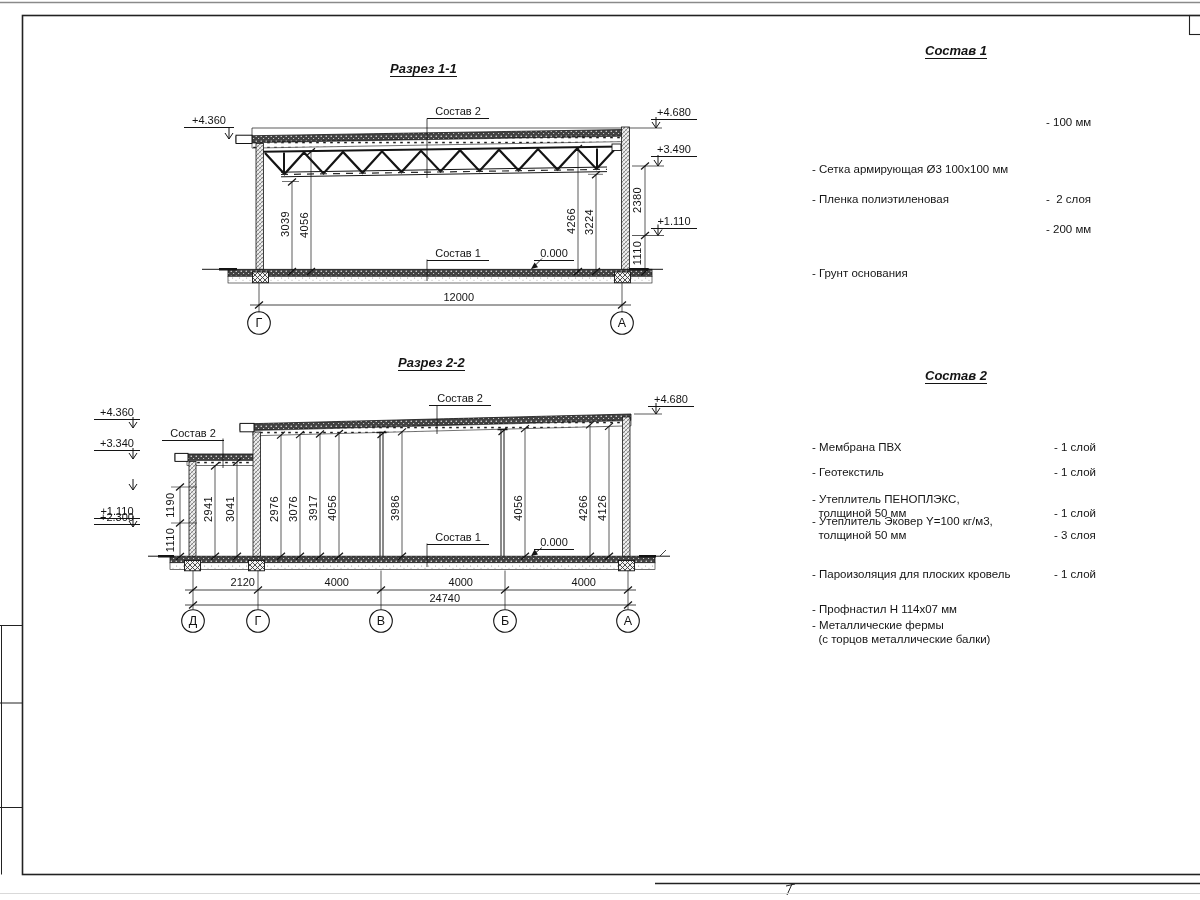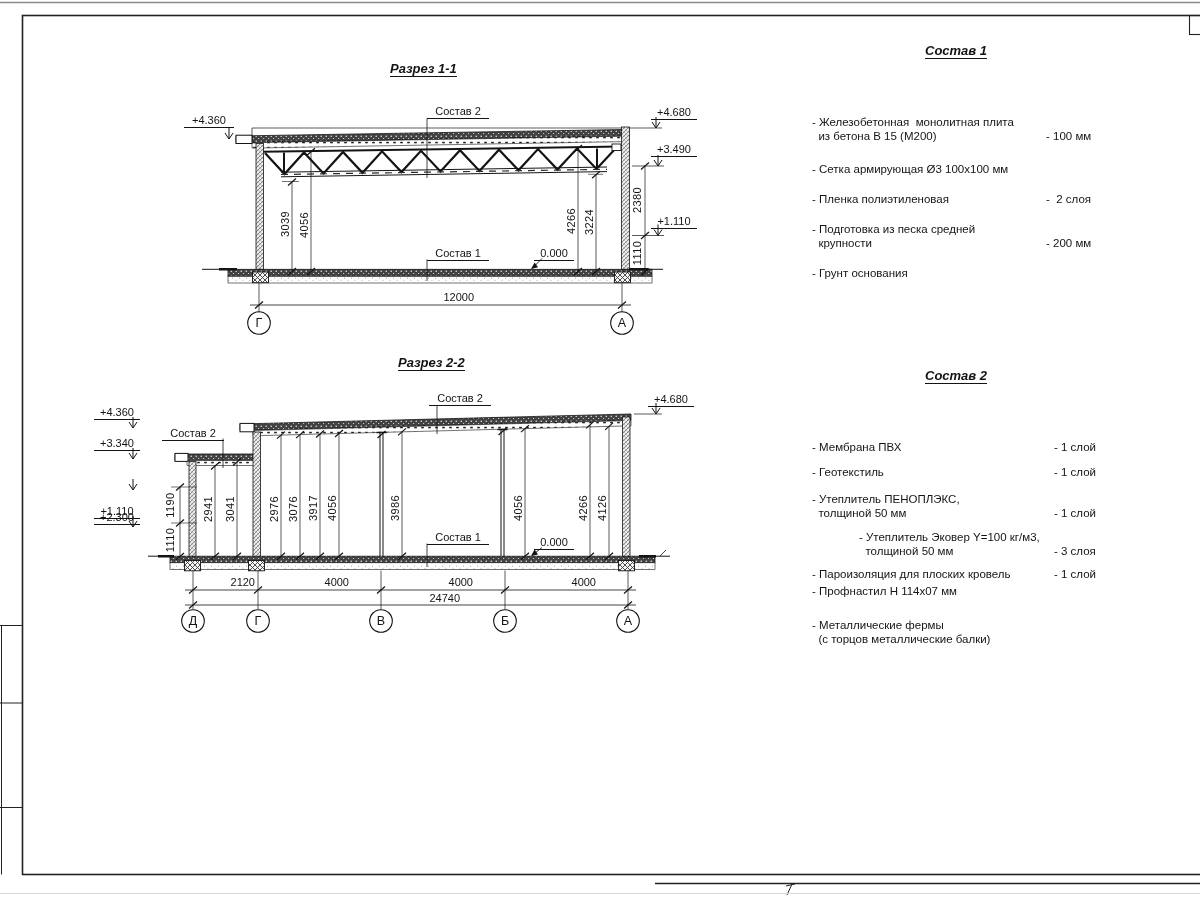--- a/index.html
+++ b/index.html
@@ -325,8 +325,6 @@
 <div class="lbl hdr" style="left:925px;top:45px;">Состав 1</div>
 <div class="list" style="left:812px;top:115px;width:292px;height:180px;">
   <div class="li" style="top:0px;">
-    <div class="li-name">- Железобетонная  монолитная плита
-  из бетона В 15 (М200)</div>
     <div class="li-val">- 100 мм</div>
   </div>
   <div class="li" style="top:47px;">

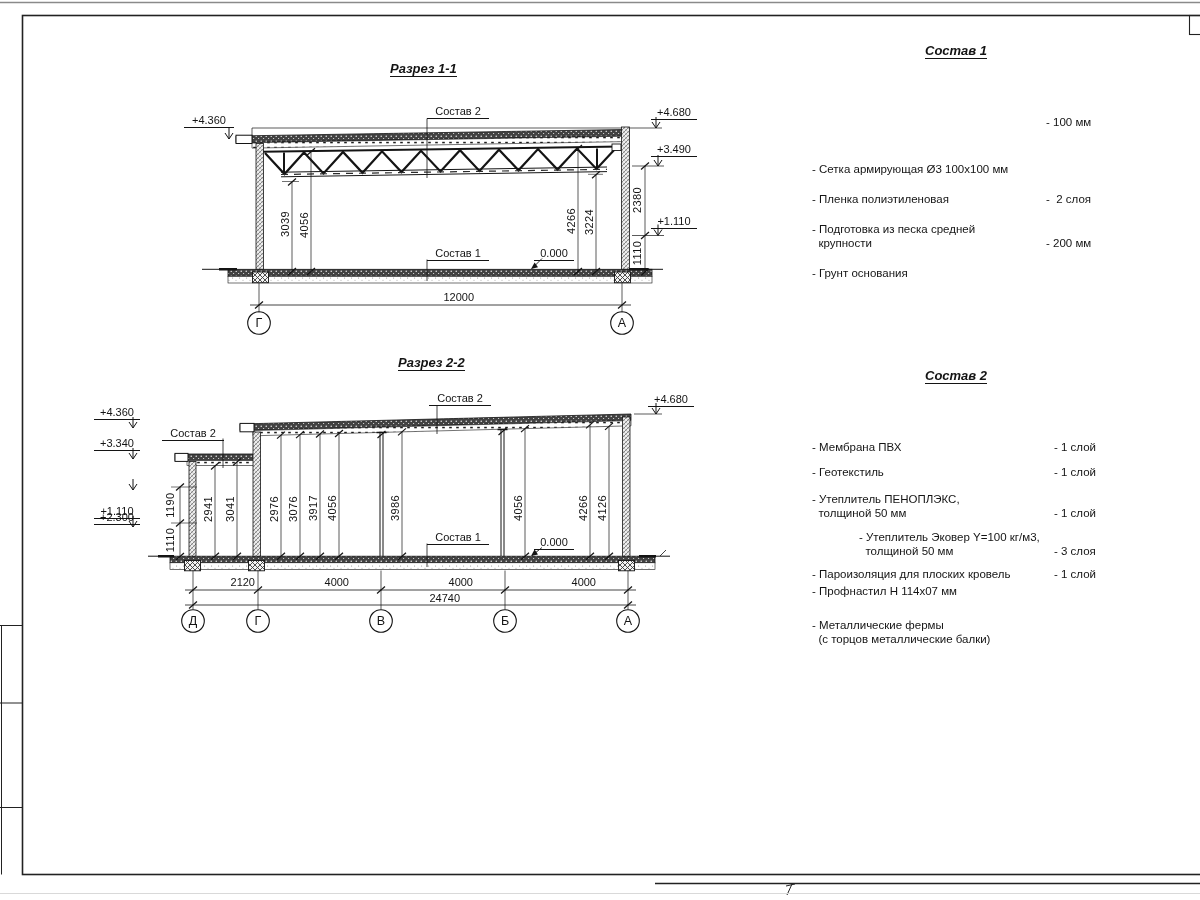--- a/index.html
+++ b/index.html
@@ -336,8 +336,6 @@
     <div class="li-val">-  2 слоя</div>
   </div>
   <div class="li" style="top:107px;">
-    <div class="li-name">- Подготовка из песка средней
-  крупности</div>
     <div class="li-val">- 200 мм</div>
   </div>
   <div class="li" style="top:151px;">

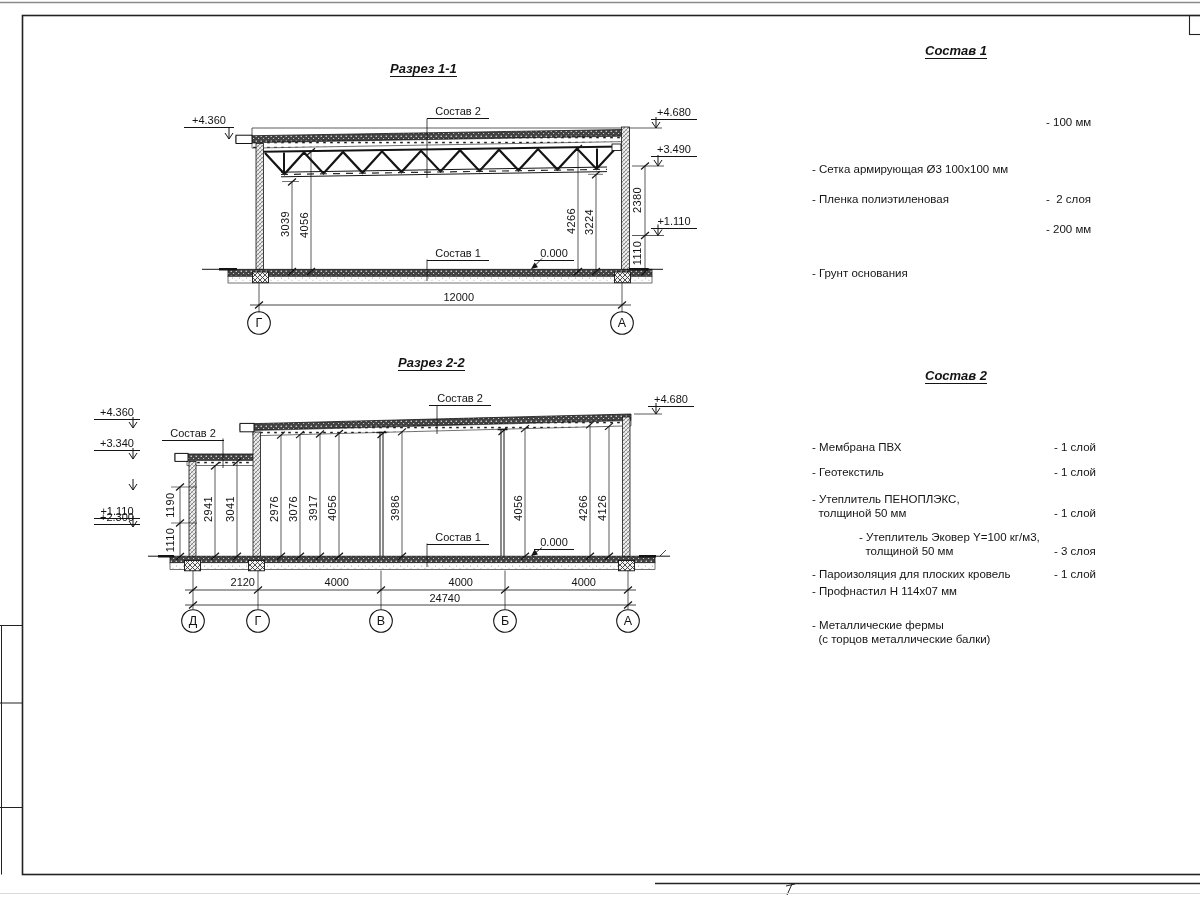--- a/index.html
+++ b/index.html
@@ -359,7 +359,7 @@
   толщиной 50 мм</div>
     <div class="li-val">- 1 слой</div>
   </div>
-  <div class="li" style="top:90px;margin-left:47px;">
+  <div class="li" style="top:74px;">
     <div class="li-name">- Утеплитель Эковер Y=100 кг/м3,
   толщиной 50 мм</div>
     <div class="li-val">- 3 слоя</div>

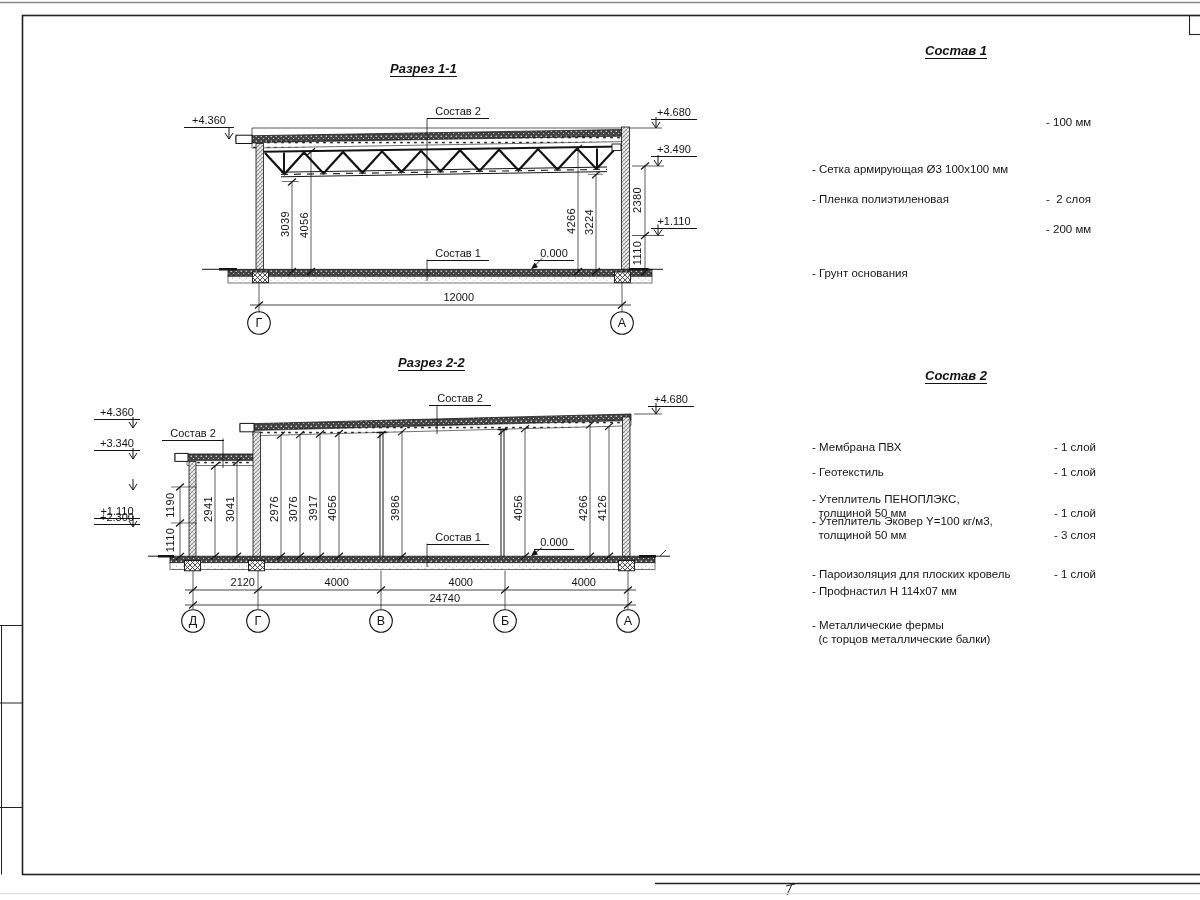--- a/index.html
+++ b/index.html
@@ -368,7 +368,7 @@
     <div class="li-name">- Пароизоляция для плоских кровель</div>
     <div class="li-val">- 1 слой</div>
   </div>
-  <div class="li" style="top:144px;">
+  <div class="li" style="top:162px;">
     <div class="li-name">- Профнастил Н 114х07 мм</div>
     <div class="li-val"></div>
   </div>

